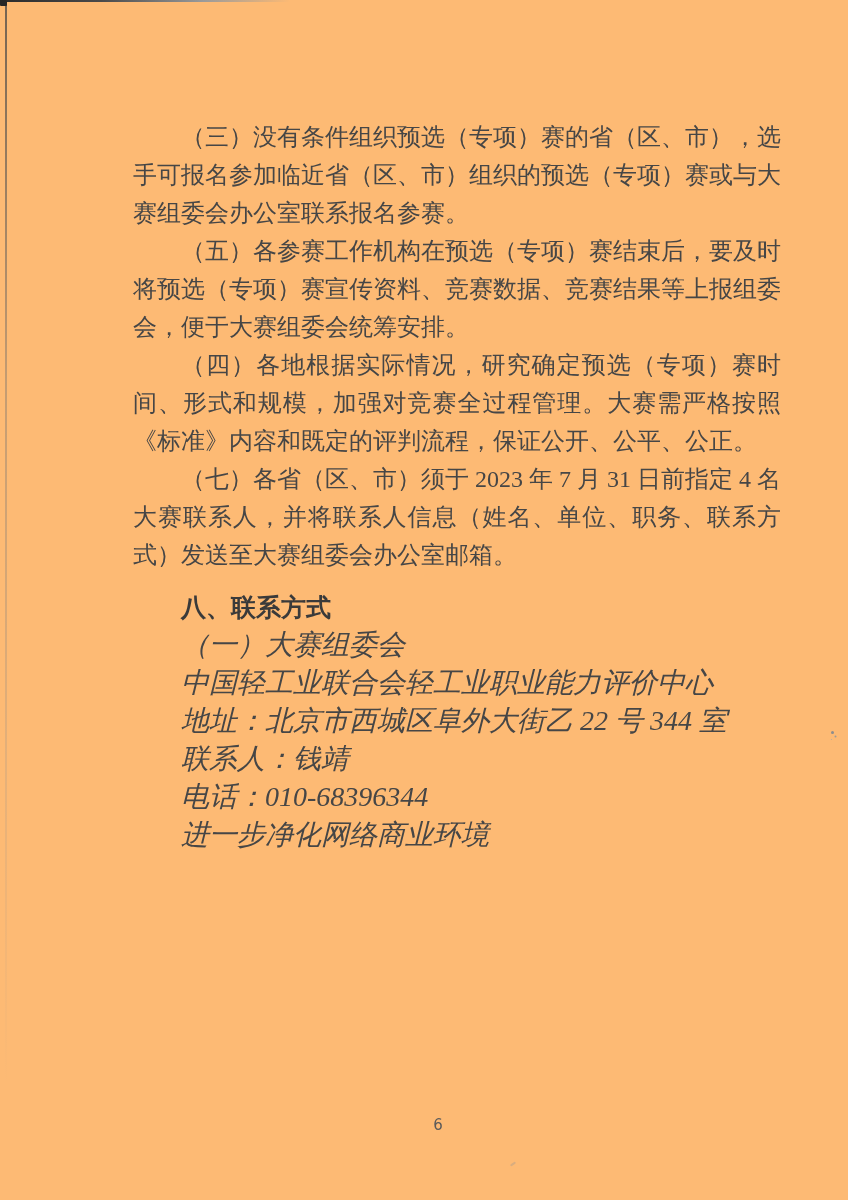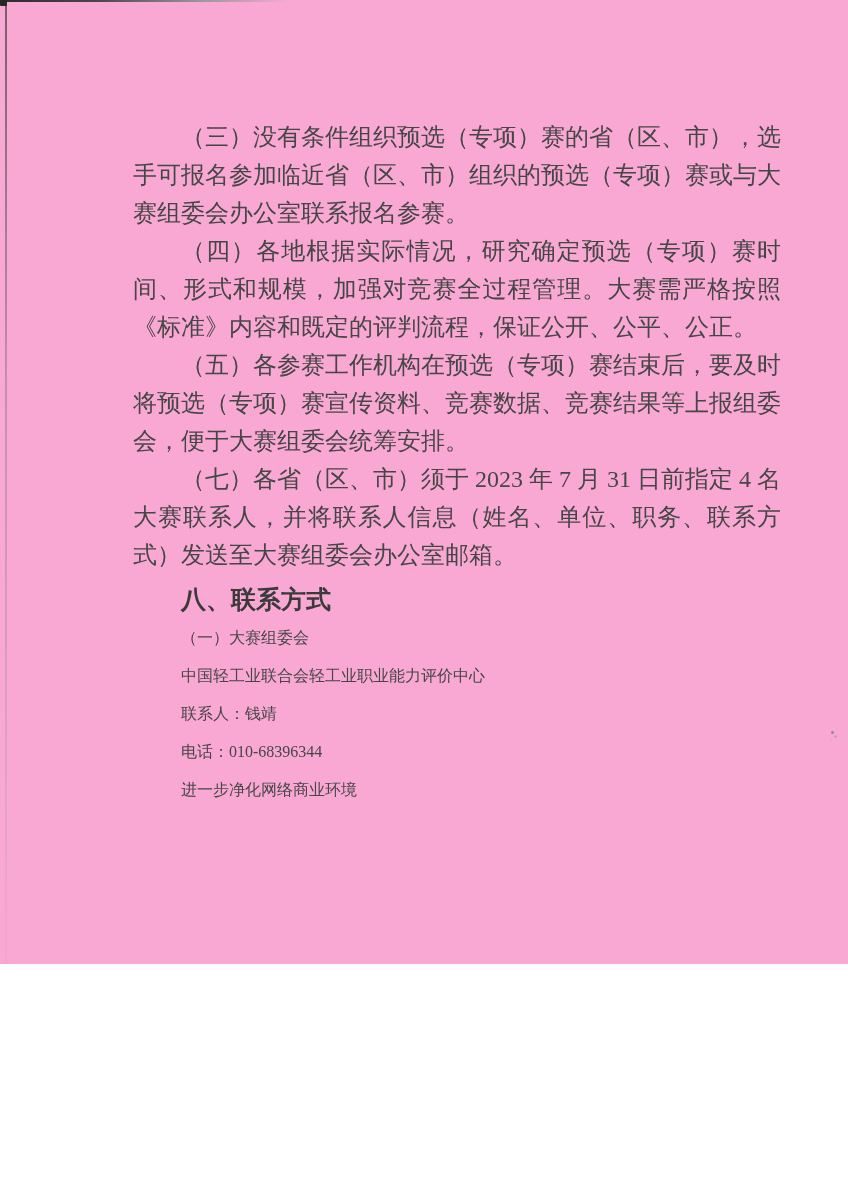--- a/index.html
+++ b/index.html
@@ -12,8 +12,8 @@
     .page {
       position: relative;
       width: 848px;
-      height: 964px;
-      background: #f9a8d4;
+      height: 1200px;
+      background: #fdba74;
       overflow: hidden;
       font-family: "Liberation Serif", "DejaVu Serif", serif;
       color: #454545;

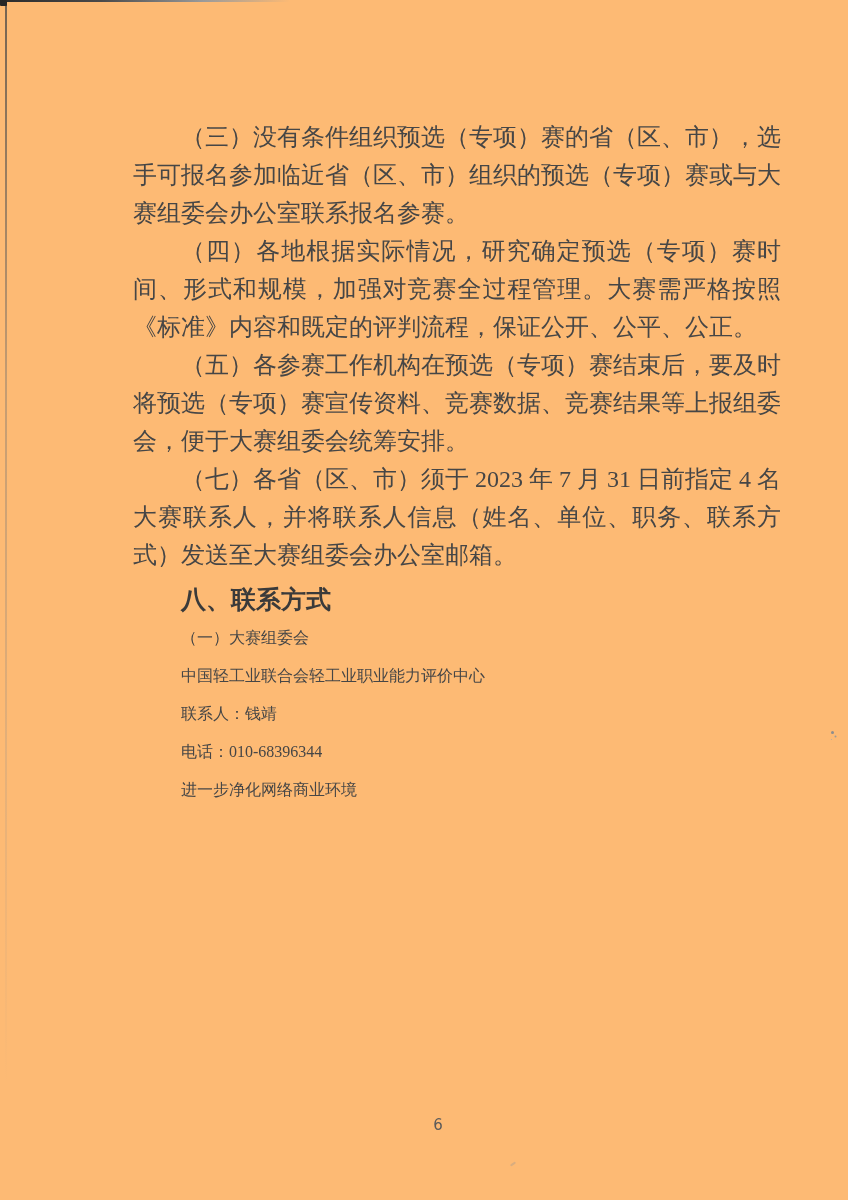--- a/index.html
+++ b/index.html
@@ -106,8 +106,8 @@
 
   <main class="content">
     <p class="para">（三）没有条件组织预选（专项）赛的省（区、市），选手可报名参加临近省（区、市）组织的预选（专项）赛或与大赛组委会办公室联系报名参赛。</p>
+    <p class="para">（五）各参赛工作机构在预选（专项）赛结束后，要及时将预选（专项）赛宣传资料、竞赛数据、竞赛结果等上报组委会，便于大赛组委会统筹安排。</p>
     <p class="para">（四）各地根据实际情况，研究确定预选（专项）赛时间、形式和规模，加强对竞赛全过程管理。大赛需严格按照《标准》内容和既定的评判流程，保证公开、公平、公正。</p>
-    <p class="para">（五）各参赛工作机构在预选（专项）赛结束后，要及时将预选（专项）赛宣传资料、竞赛数据、竞赛结果等上报组委会，便于大赛组委会统筹安排。</p>
     <p class="para">（七）各省（区、市）须于 2023 年 7 月 31 日前指定 4 名大赛联系人，并将联系人信息（姓名、单位、职务、联系方式）发送至大赛组委会办公室邮箱。</p>
 
     <h2 class="heading">八、联系方式</h2>

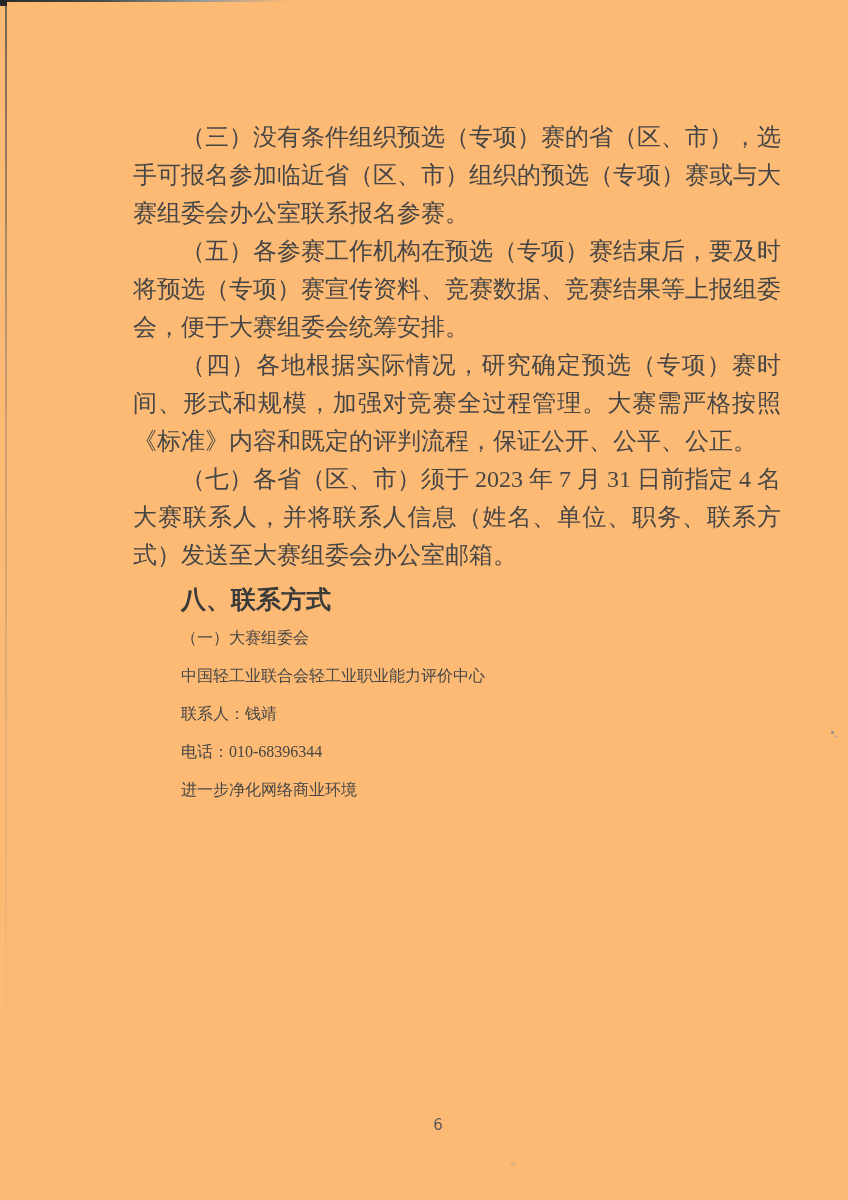--- a/index.html
+++ b/index.html
@@ -33,11 +33,11 @@
       color: #464646;
     }
     .heading {
-      margin: 7px 0 0 48px;
+      margin: 14px 0 0 48px;
       font-size: 25px;
       line-height: 38px;
       font-weight: bold;
-      font-family: Liberation Serif, serif;
+      font-family: Liberation Sans, sans-serif;
       color: #3a3a3a;
     }
     .contact {

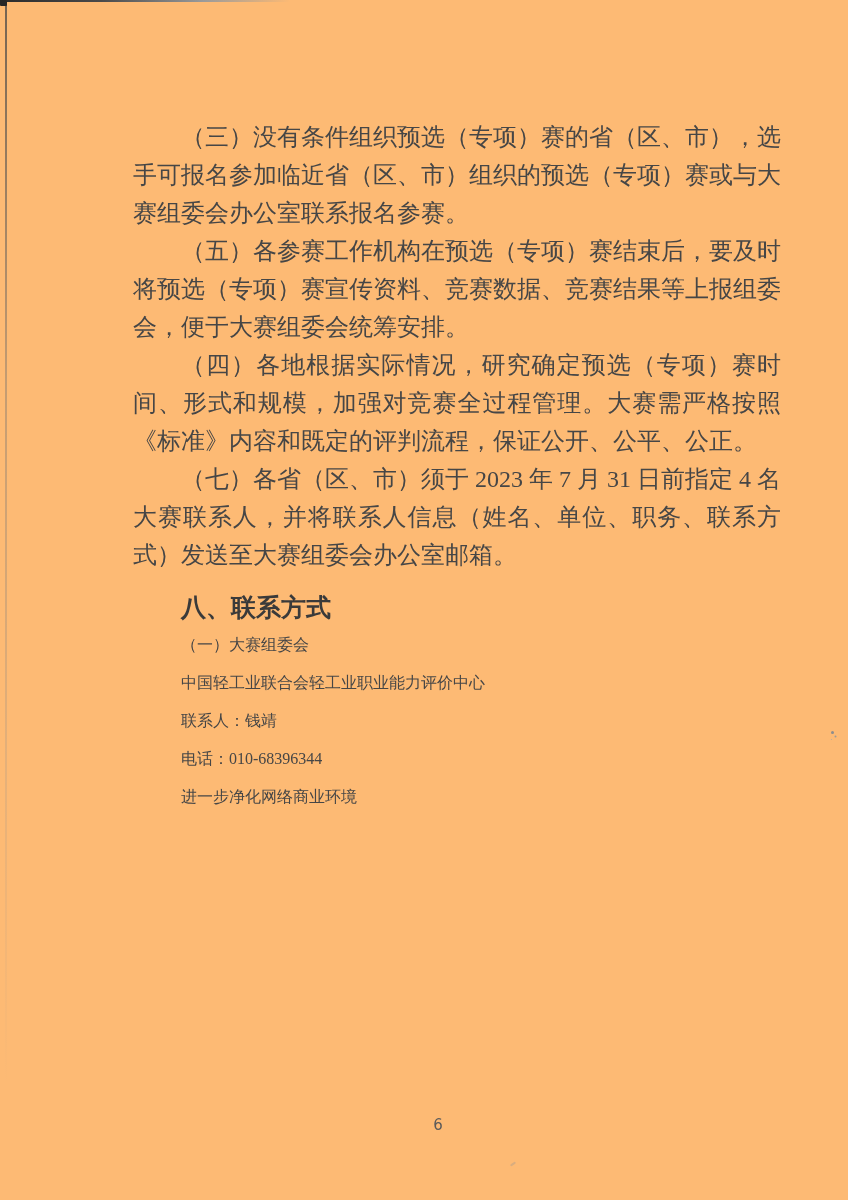--- a/index.html
+++ b/index.html
@@ -42,9 +42,10 @@
     }
     .contact {
       margin: 0 0 0 48px;
-      font-size: 16px;
+      font-size: 28px;
       line-height: 38px;
       color: #464646;
+      font-style: italic;
     }
     .pageno {
       position: absolute;

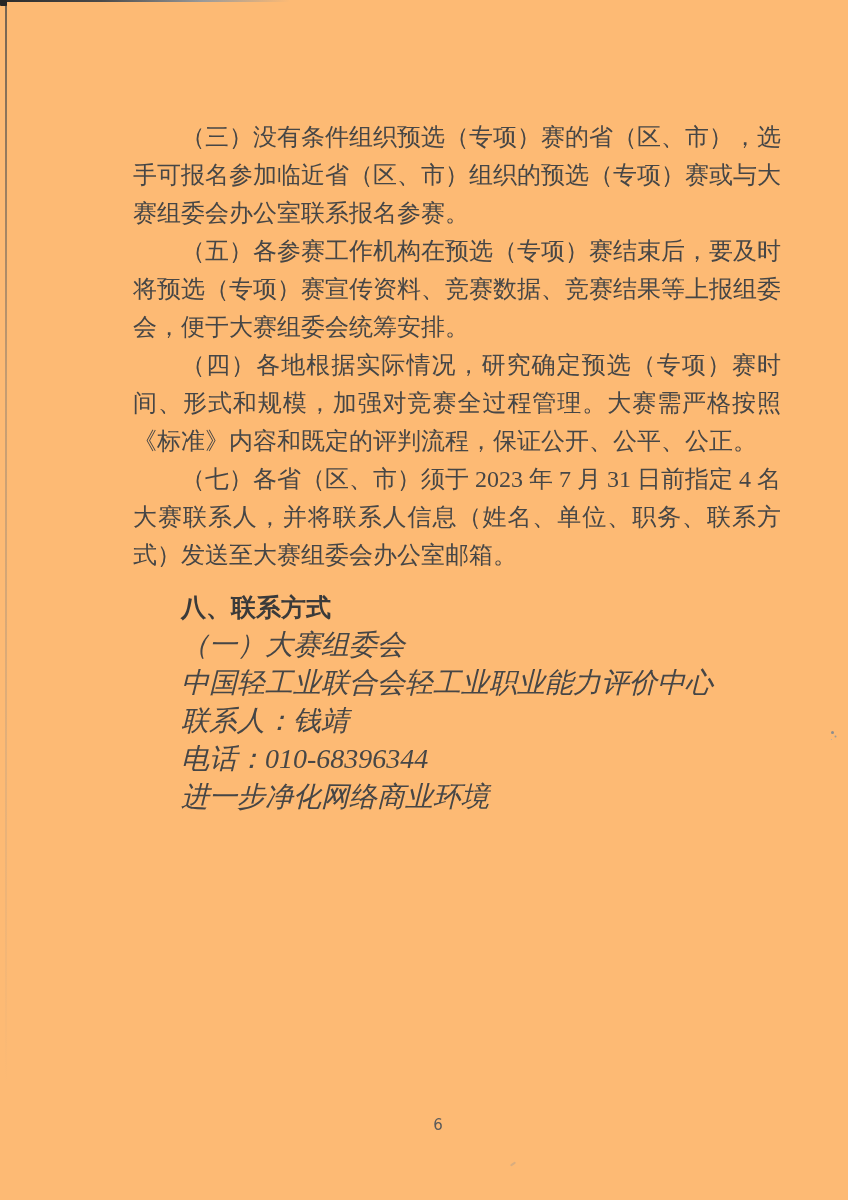--- a/index.html
+++ b/index.html
@@ -115,6 +115,7 @@
 
     <p class="contact">（一）大赛组委会</p>
     <p class="contact">中国轻工业联合会轻工业职业能力评价中心</p>
+    <p class="contact">地址：北京市西城区阜外大街乙 22 号 344 室</p>
     <p class="contact">联系人：钱靖</p>
     <p class="contact">电话：010-68396344</p>
     <p class="contact">进一步净化网络商业环境</p>

